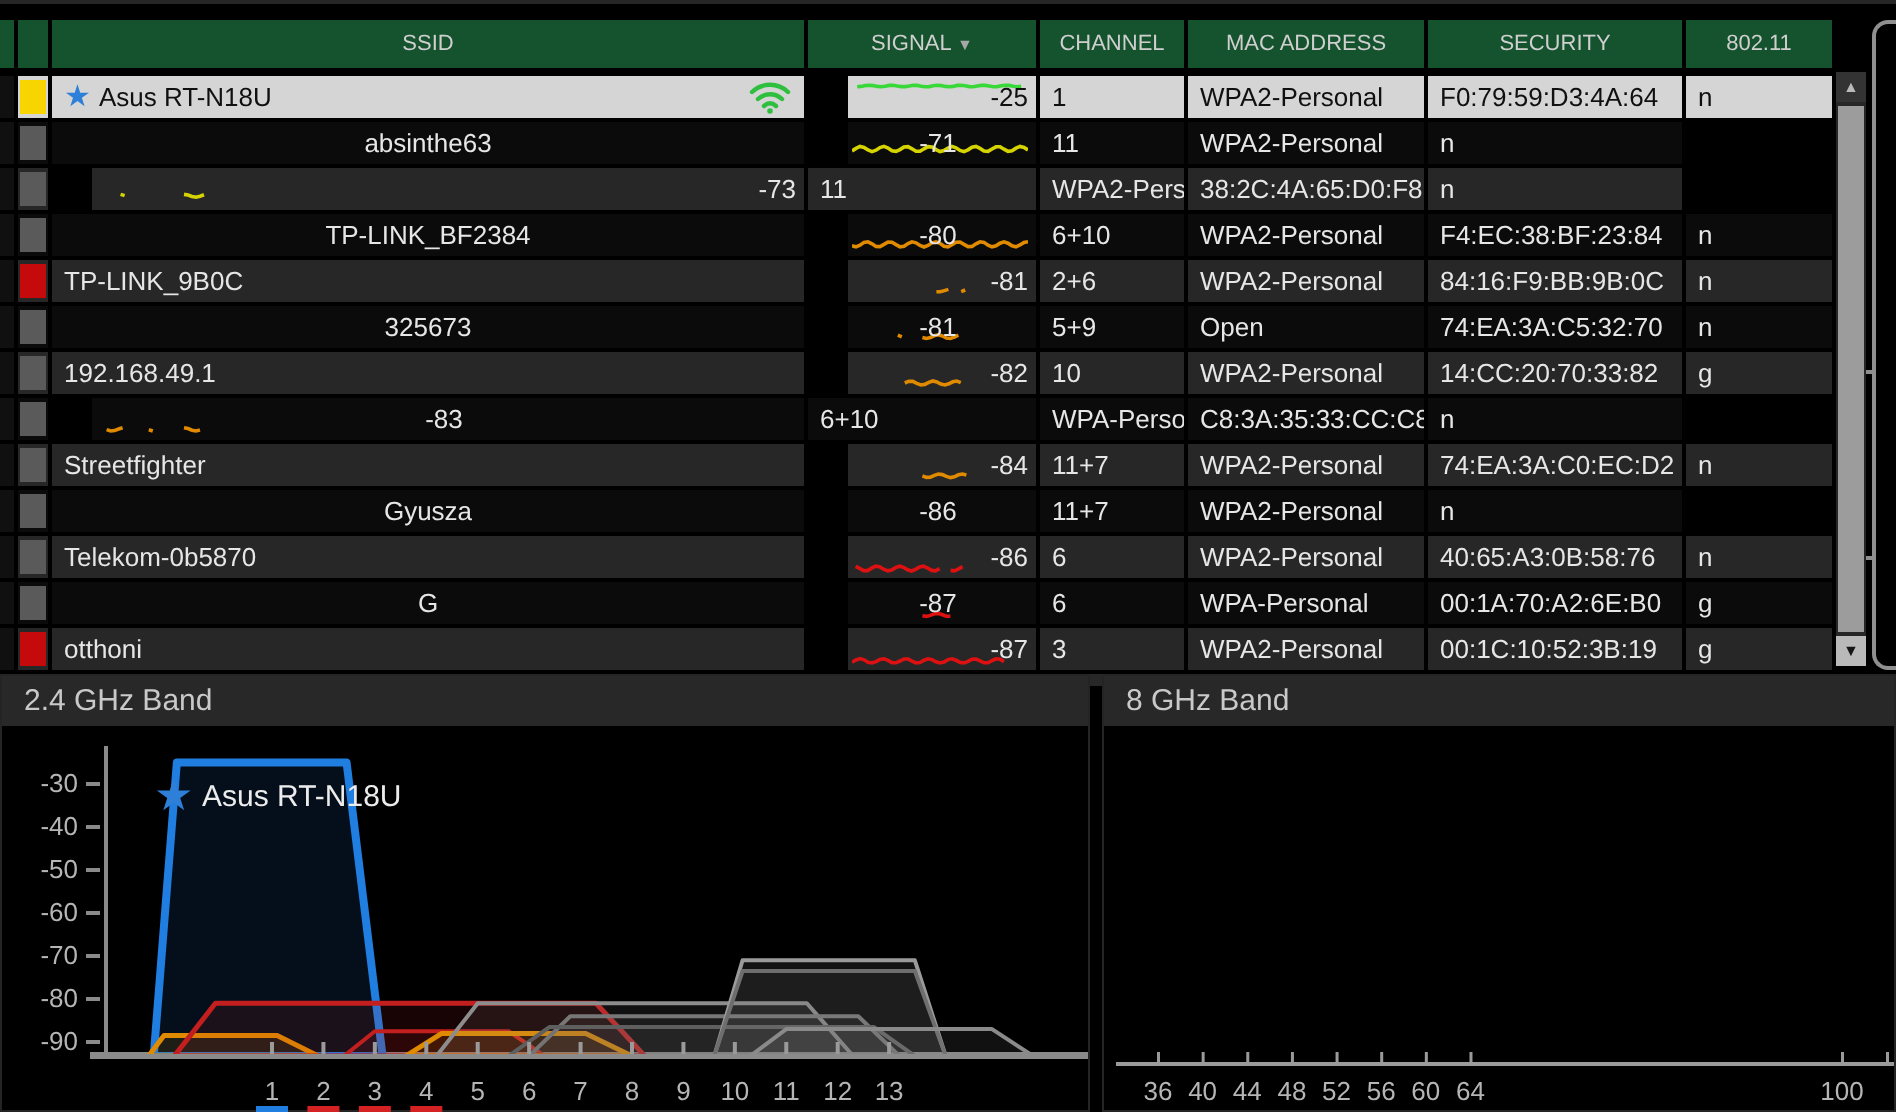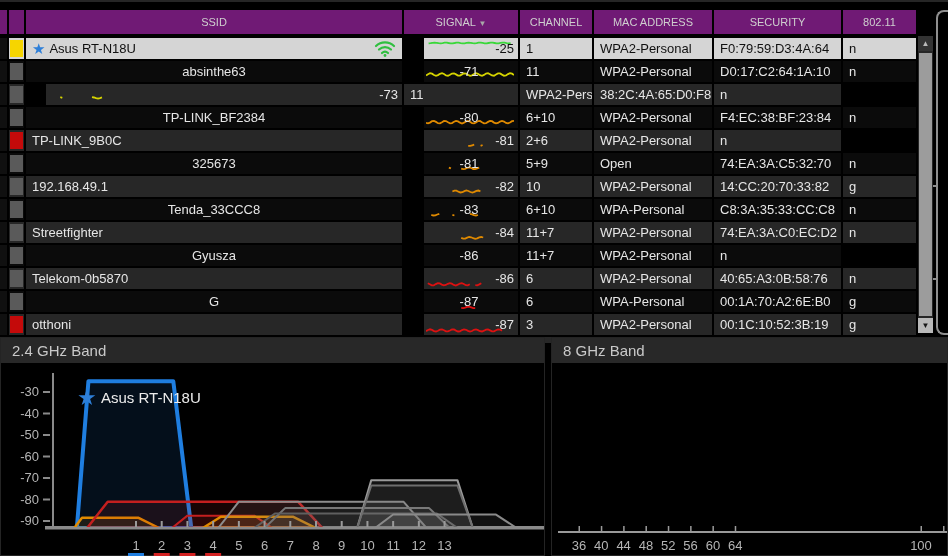--- a/index.html
+++ b/index.html
@@ -10,7 +10,7 @@
   
   .nettable{position:absolute;left:0;top:10px;width:916px;}
   .tgrid{display:grid;grid-template-columns:7px 15px 376px 114px 72px 118px 127px 73px;column-gap:2px;}
-  .thead .cell{background:#701a75;color:#cfcfcf;font-size:11px;height:24px;line-height:24px;
+  .thead .cell{background:#14532d;color:#cfcfcf;font-size:11px;height:24px;line-height:24px;
                text-align:center;white-space:nowrap;overflow:hidden;}
   .rows-wrap{position:absolute;left:0;top:26px;width:916px;height:307px;overflow:hidden;}
   .trow{margin-top:2px;}

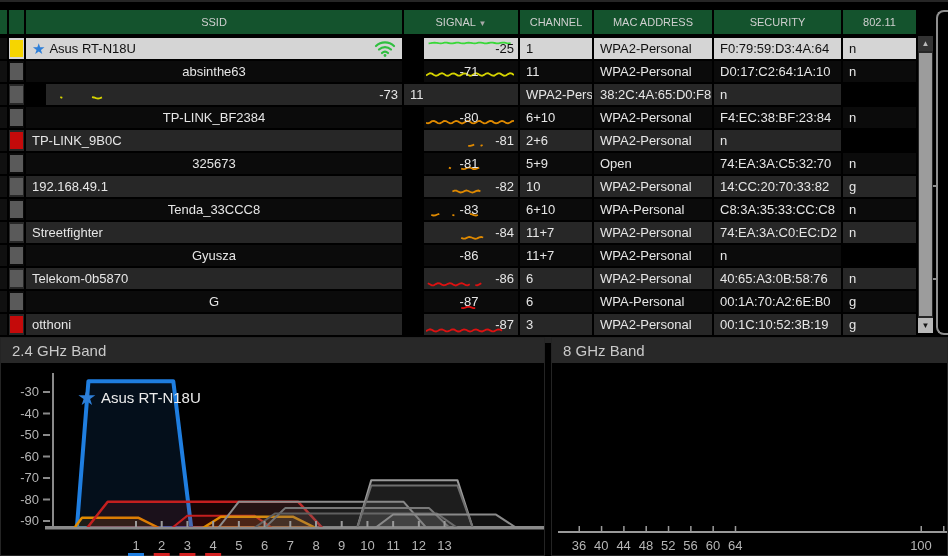--- a/index.html
+++ b/index.html
@@ -121,7 +121,6 @@
       </div>
       <div class="cell pad">11</div>
       <div class="cell pad">WPA2-Personal</div>
-      <div class="cell pad">D0:17:C2:64:1A:10</div>
       <div class="cell pad">n</div>
     </div>
 

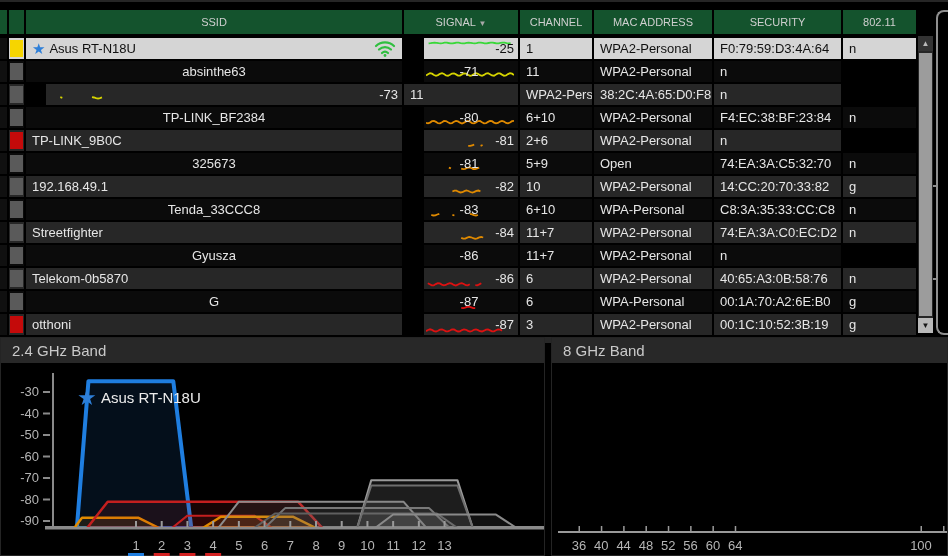--- a/index.html
+++ b/index.html
@@ -183,6 +183,7 @@
       </div>
       <div class="cell pad">2+6</div>
       <div class="cell pad">WPA2-Personal</div>
+      <div class="cell pad">84:16:F9:BB:9B:0C</div>
       <div class="cell pad">n</div>
     </div>
 

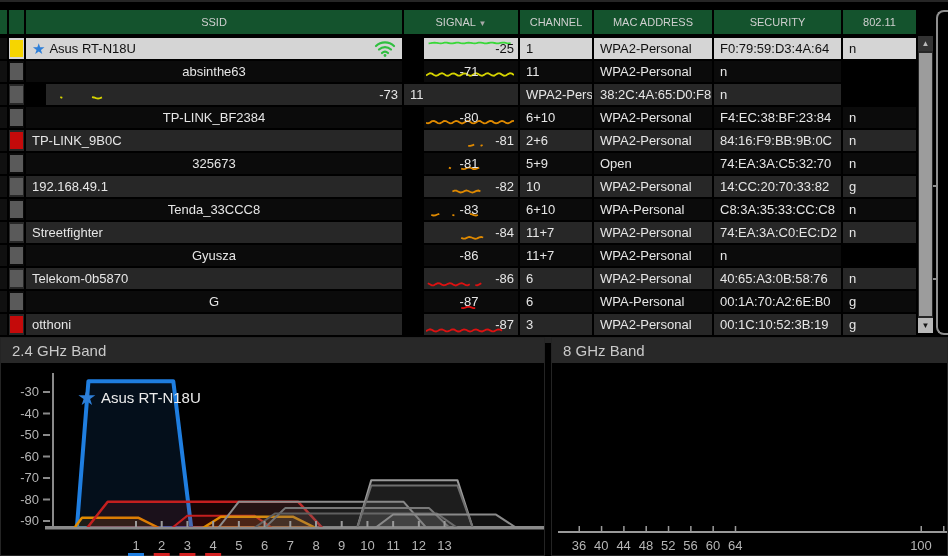--- a/index.html
+++ b/index.html
@@ -237,11 +237,6 @@
       <div class="cell swatchcell">
             <span class="swatch" style="background: rgb(90, 90, 90);"></span>
           </div>
-      <div class="cell ssid">
-
-        <span class="ssid-text">Tenda_33CCC8</span>
-
-      </div>
       <div class="cell signal">
         <svg class="spark" width="88" height="21" viewBox="0 0 88 21">
               <polyline points="5.3,15.8 7.3,16.5 9.3,16.3 11.3,15.5 13.3,14.9" fill="none" stroke="#e08a00" stroke-width="1.8"></polyline>

